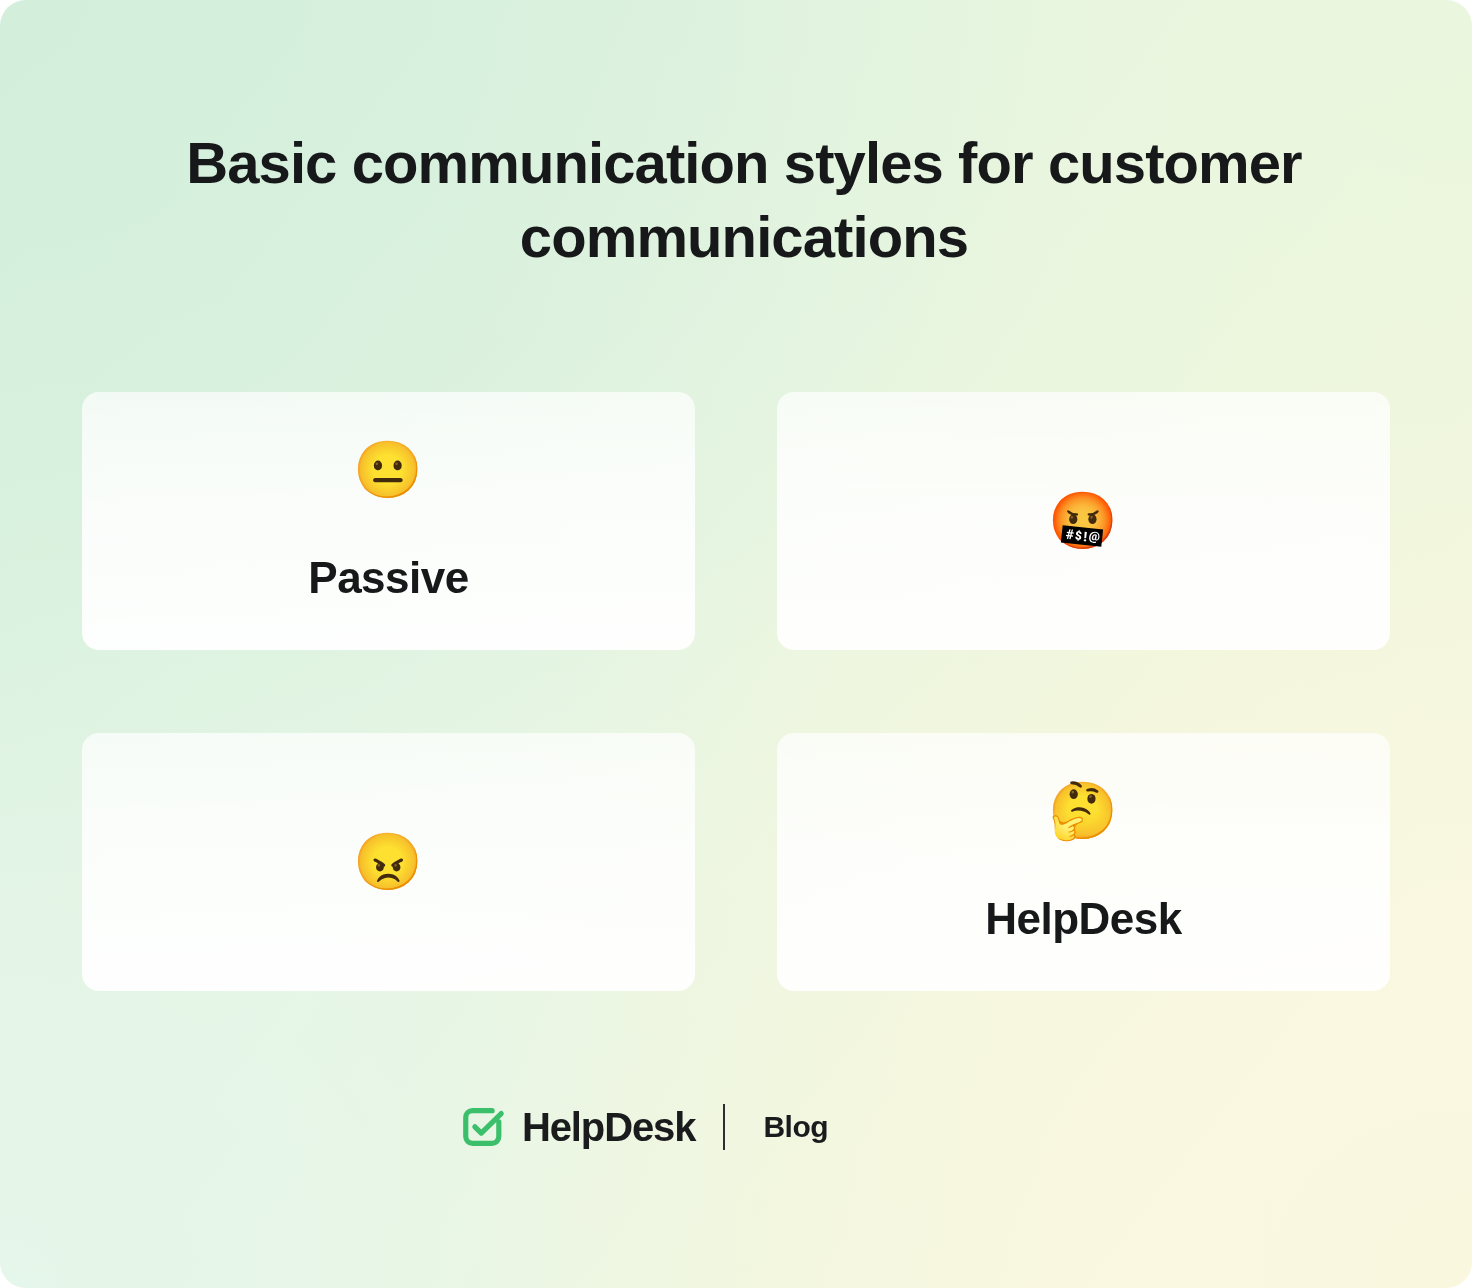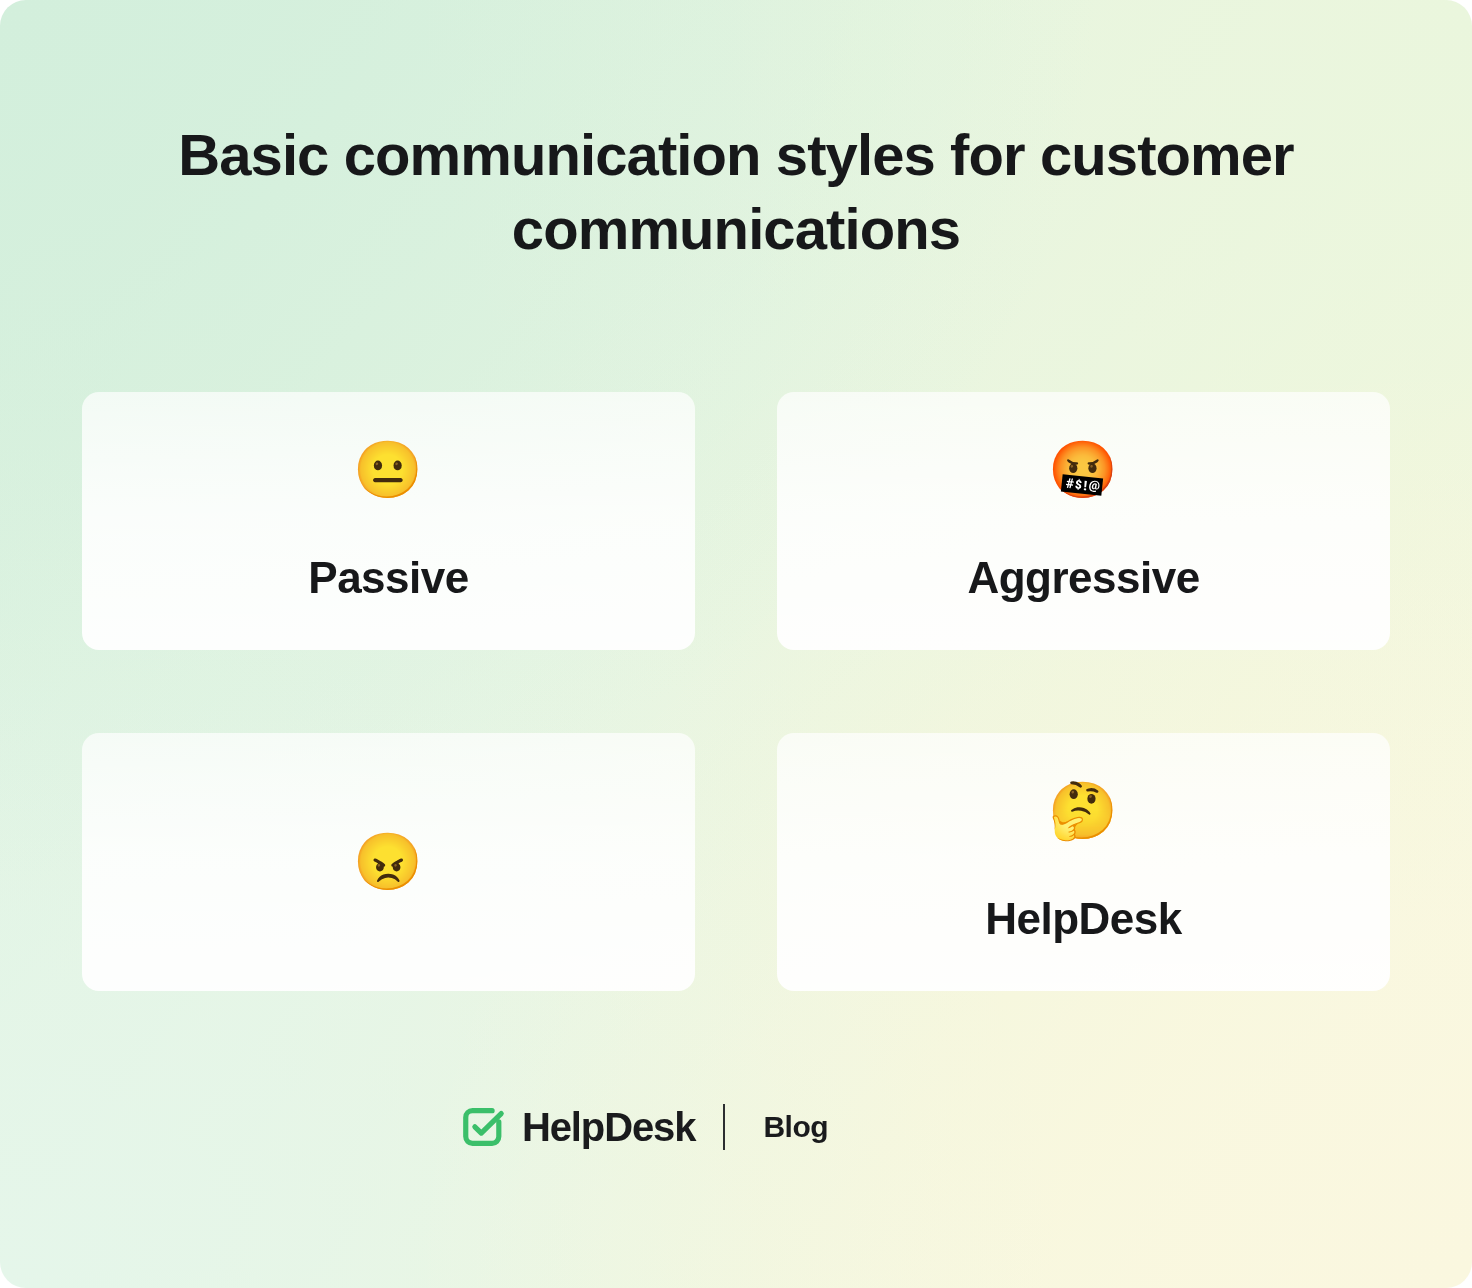--- a/index.html
+++ b/index.html
@@ -30,7 +30,7 @@
     left: 104px;
     top: 118px;
     width: 1264px;
-    margin: 0;
+    margin: 8px;
     text-align: center;
     font-size: 58px;
     line-height: 1.28;

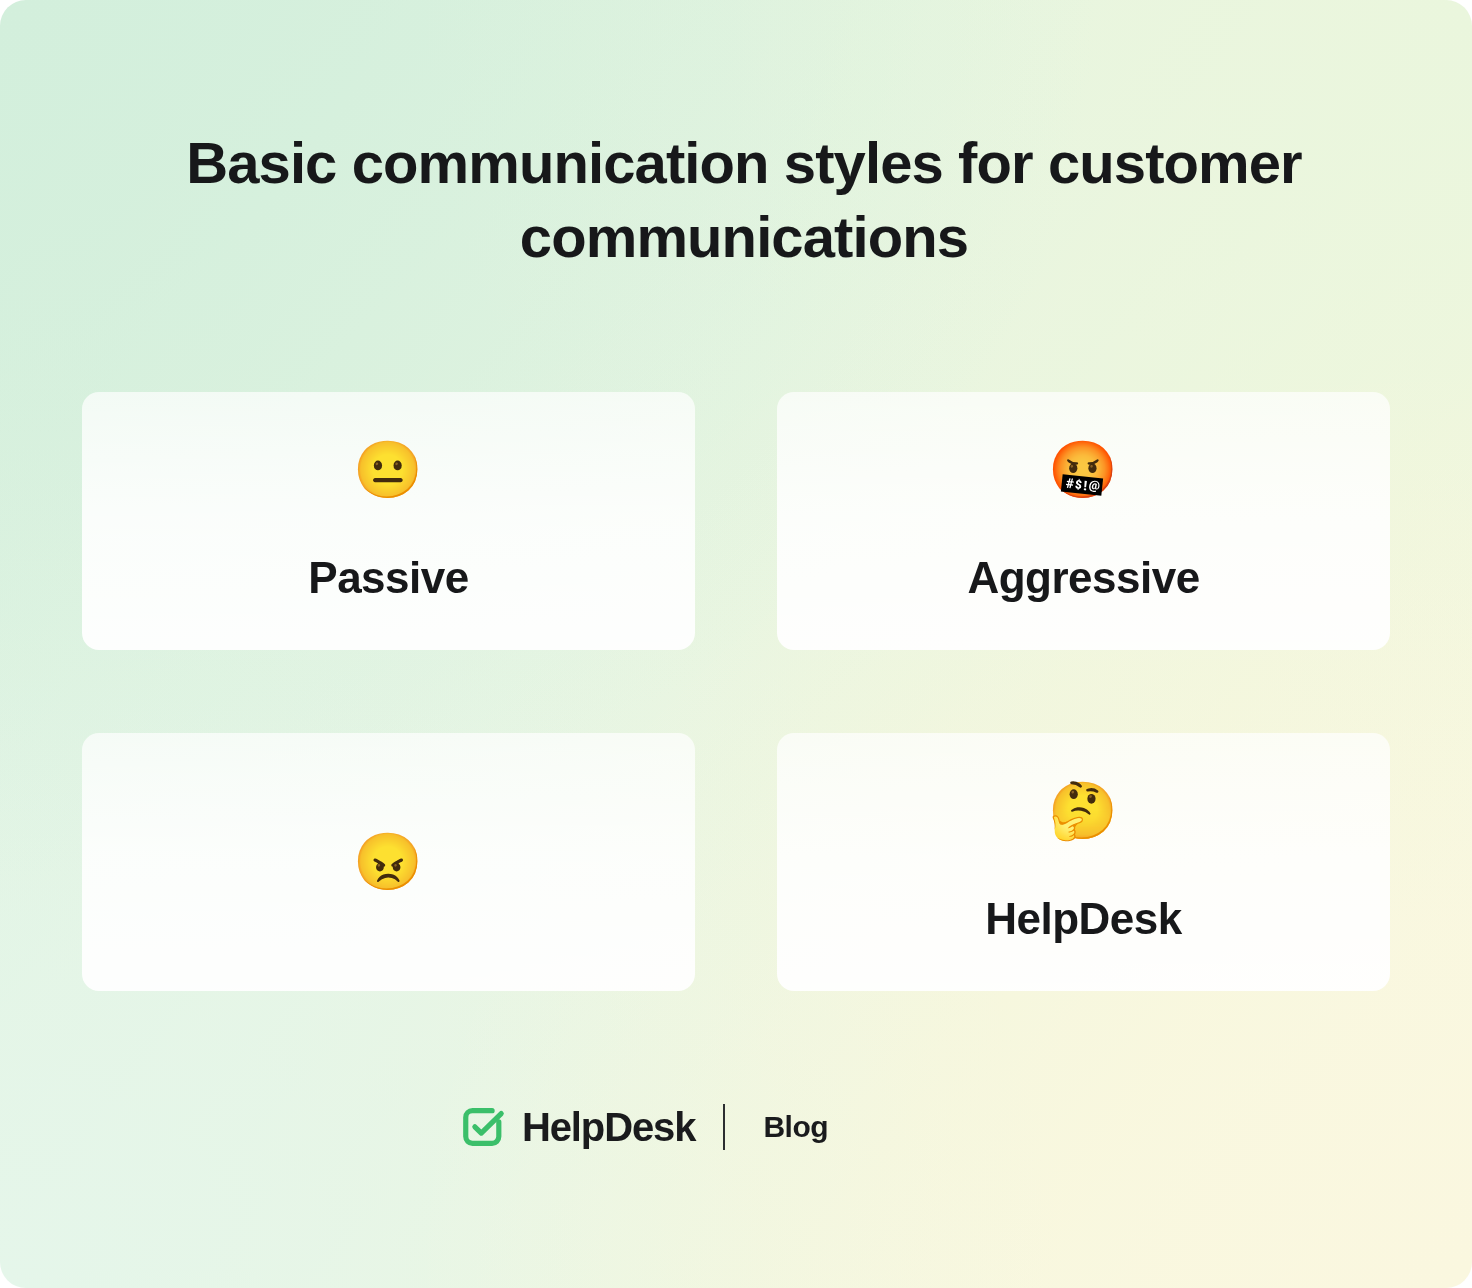--- a/index.html
+++ b/index.html
@@ -148,7 +148,6 @@
 
     <div class="card">
       <div class="card-emoji">🤬</div>
-      <div class="card-label">Aggressive</div>
     </div>
 
     <div class="card">

